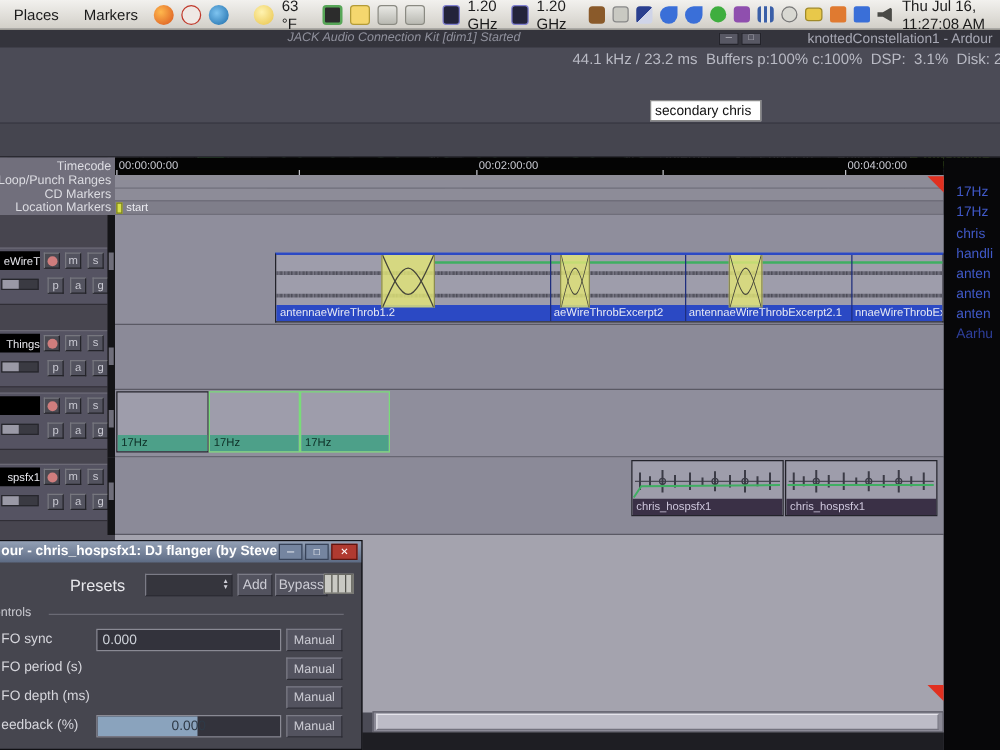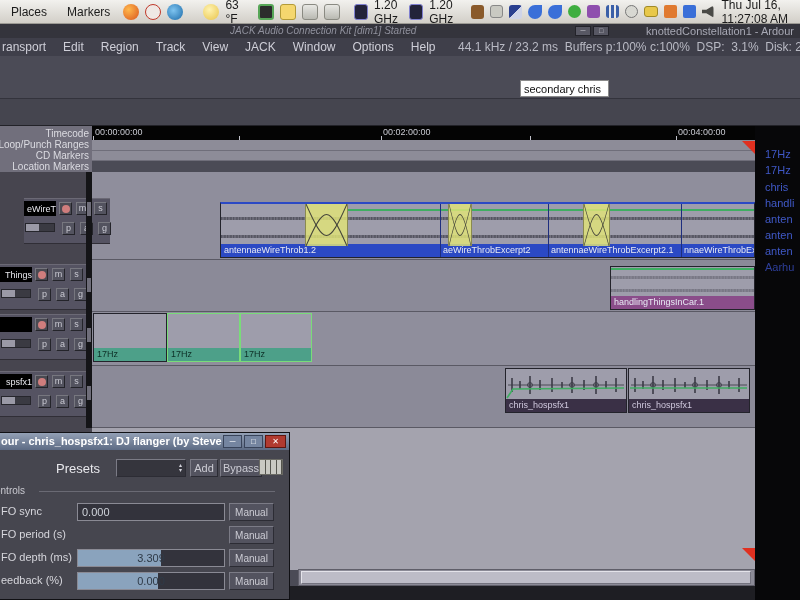--- a/index.html
+++ b/index.html
@@ -147,17 +147,6 @@
   <div class="ab winbtn" style="left:593px;top:26px;">□</div>
   <div id="session-title" class="ab">knottedConstellation1 - Ardour</div>
 
-  <div id="menubar" class="ab">
-    <span>ransport</span>
-    <span>Edit</span>
-    <span>Region</span>
-    <span>Track</span>
-    <span>View</span>
-    <span>JACK</span>
-    <span>Window</span>
-    <span>Options</span>
-    <span>Help</span>
-  </div>
   <div id="menu-stats">44.1 kHz / 23.2 ms  Buffers p:100% c:100%  DSP:  3.1%  Disk: 24</div>
 
   <div id="transport" class="ab">

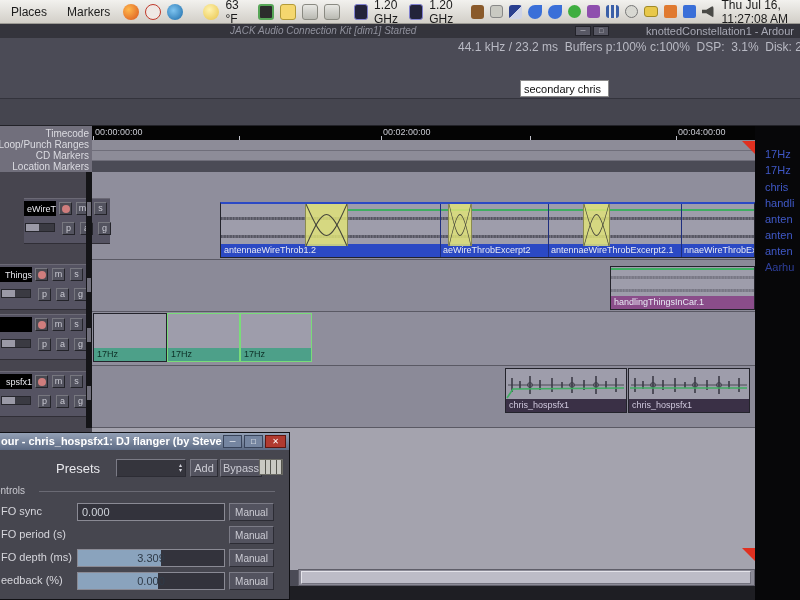--- a/index.html
+++ b/index.html
@@ -289,6 +289,10 @@
     </div>
     <div class="rrow" style="top:14px;height:11px;"></div>
     <div class="rrow" style="top:25px;height:10px;"></div>
+    <div class="rrow" id="loc-row" style="top:35px;height:11px;">
+      <span class="ab" id="start-flag"></span>
+      <span class="ab" id="start-label">start</span>
+    </div>
     <div class="ab redtri" style="left:650px;top:15px;"></div>
   </div>
 

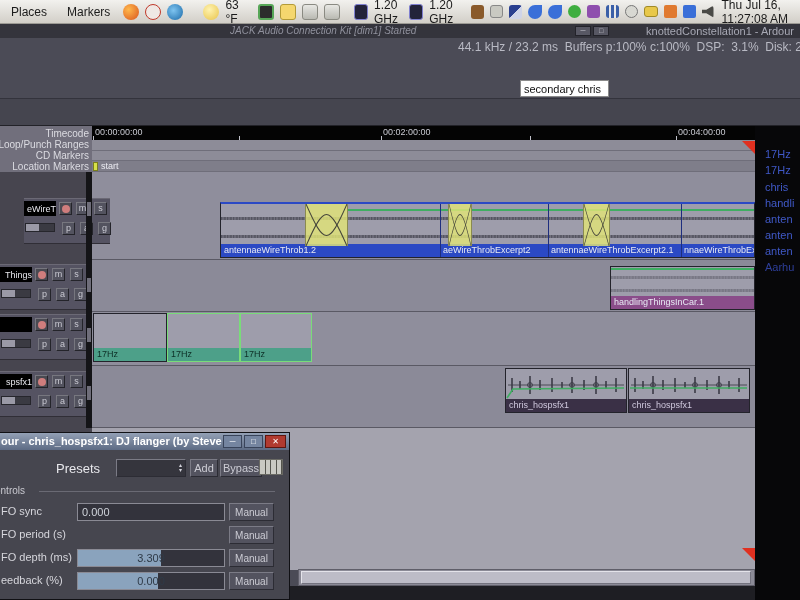--- a/index.html
+++ b/index.html
@@ -374,7 +374,7 @@
 
   <div id="header-col" class="ab">
 
-    <div class="thdr" style="top:26px;margin-left:24px;">
+    <div class="thdr" style="top:26px;">
       <div class="tname">eWireT</div>
       <div class="recbtn">
           <span class="recdot"></span>

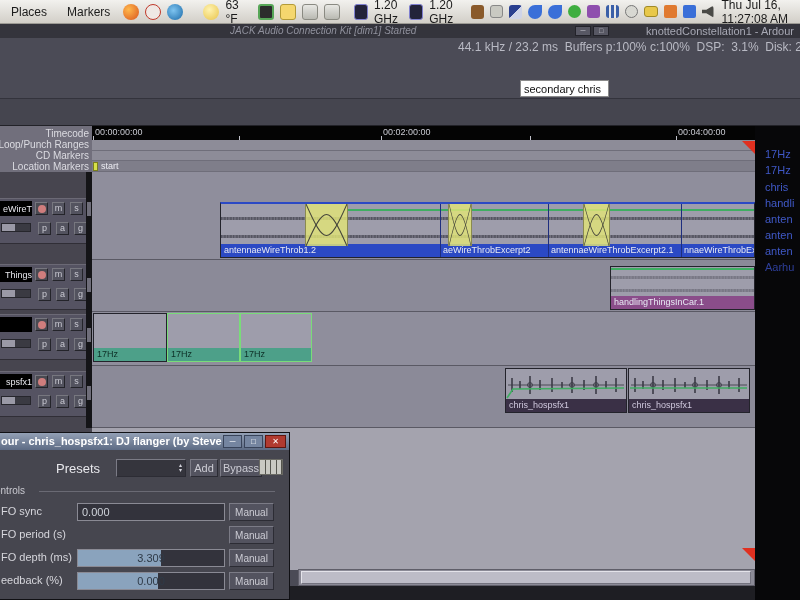--- a/index.html
+++ b/index.html
@@ -329,12 +329,6 @@
           </svg></div>
     </div>
 
-    <div class="region" style="left:518px;top:94px;width:145px;height:44px;">
-      <div class="gainline" style="left:0;top:1px;width:145px;"></div>
-      <div class="wline" style="left:0;top:9px;width:145px;opacity:.45;"></div>
-      <div class="wline" style="left:0;top:22px;width:145px;opacity:.45;"></div>
-      <div class="rbar" style="background:#8a4d8a;"><span>handlingThingsInCar.1</span></div>
-    </div>
 
     <div class="region" style="left:1px;top:141px;width:74px;height:49px;">
       <div class="rbar" style="background:#4da089;color:#0d2e26;"><span>17Hz</span></div>

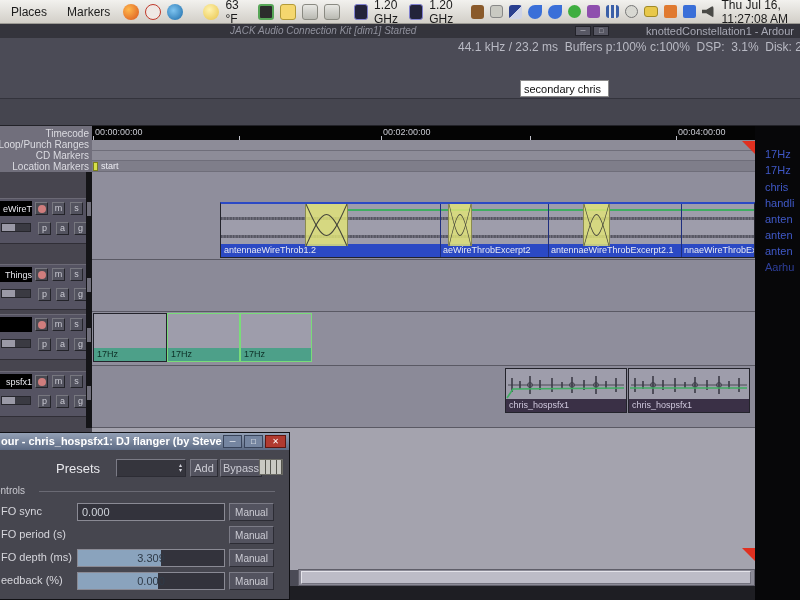--- a/index.html
+++ b/index.html
@@ -493,10 +493,6 @@
     <div class="abtn manbtn" style="top:93px;">Manual</div>
 
     <span class="prow-label" style="top:118px;">FO depth (ms)</span>
-    <div class="pbox" style="top:116px;">
-      <div class="pfill" style="width: 57%;"></div>
-      <div class="pval">3.309</div>
-    </div>
     <div class="abtn manbtn" style="top:116px;">Manual</div>
 
     <span class="prow-label" style="top:141px;">eedback (%)</span>

